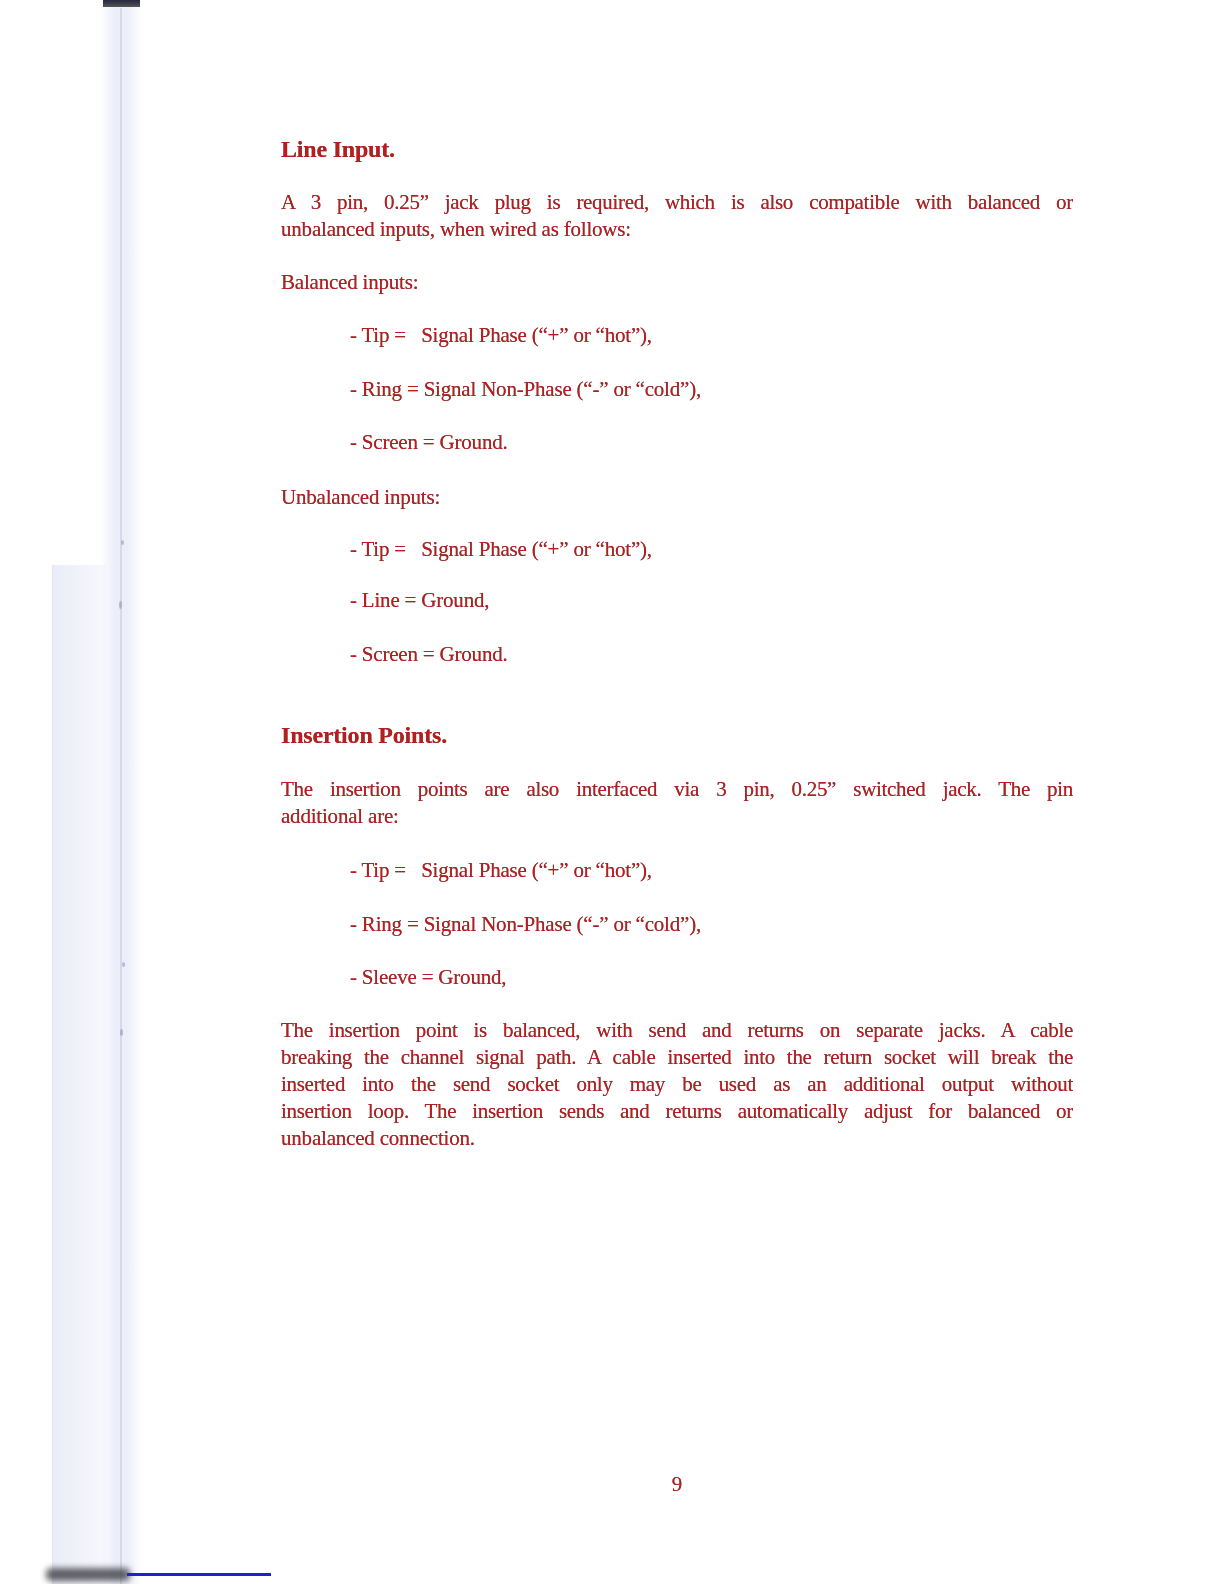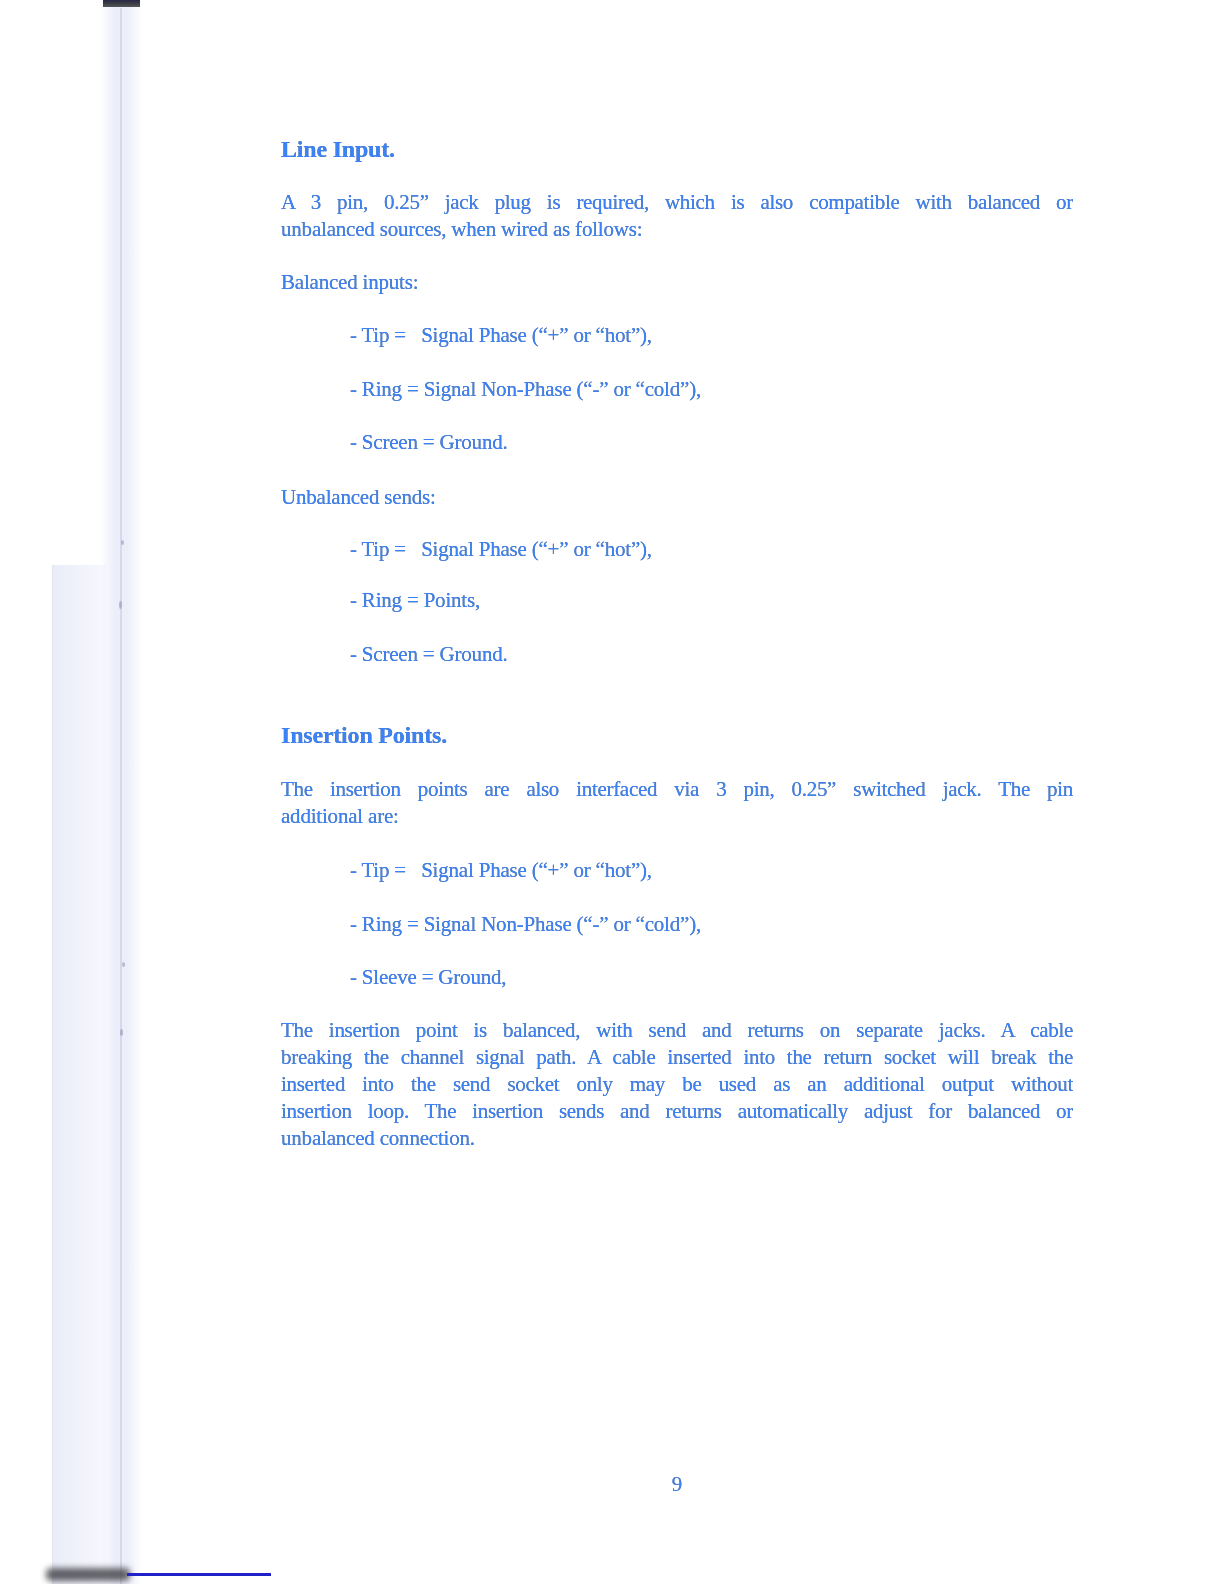--- a/index.html
+++ b/index.html
@@ -14,7 +14,7 @@
     background: #ffffff;
     overflow: hidden;
     font-family: "Liberation Serif", "DejaVu Serif", serif;
-    color: #3b82f6;
+    color: #b91c1c;
   }
 
   

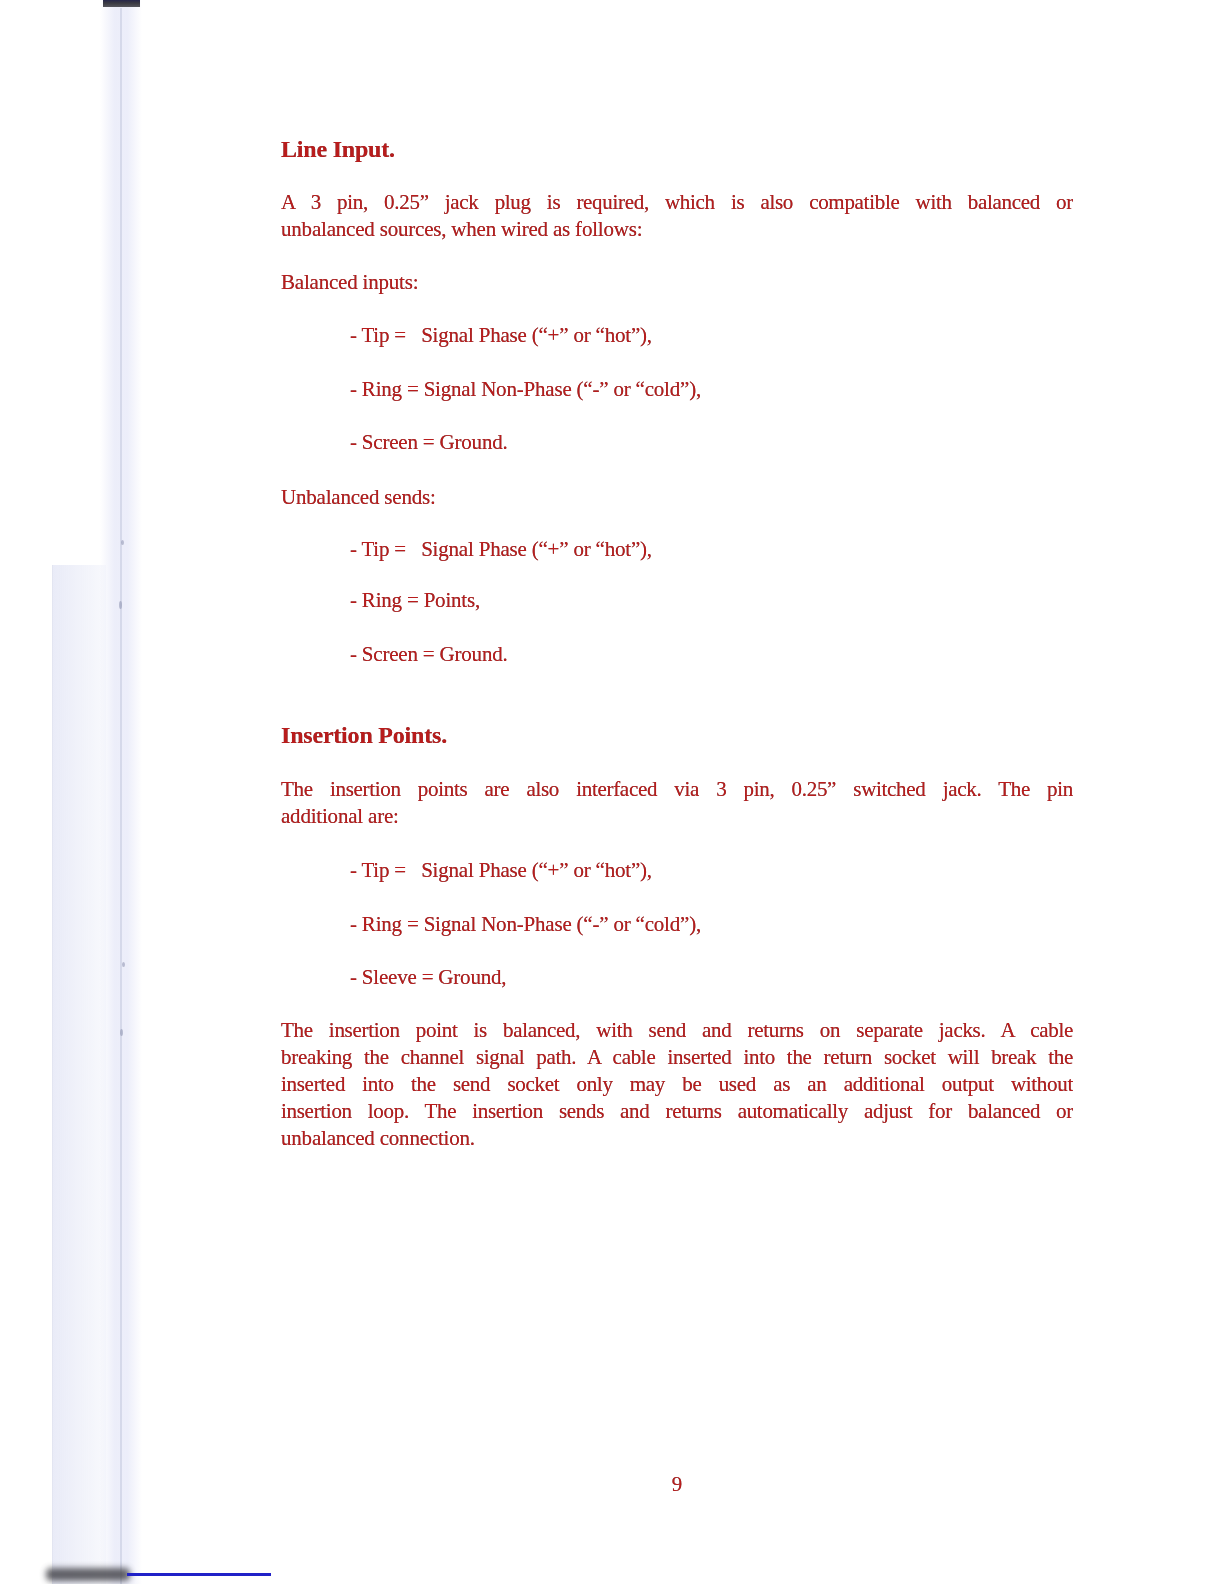--- a/index.html
+++ b/index.html
@@ -122,7 +122,7 @@
 
   <div class="col" style="top:189px">
     <div class="jl">A 3 pin, 0.25” jack plug is required, which is also compatible with balanced or</div>
-    <div class="line">unbalanced sources, when wired as follows:</div>
+    <div class="line">unbalanced inputs, when wired as follows:</div>
   </div>
 
   <div class="col sublabel" style="top:269px">Balanced inputs:</div>

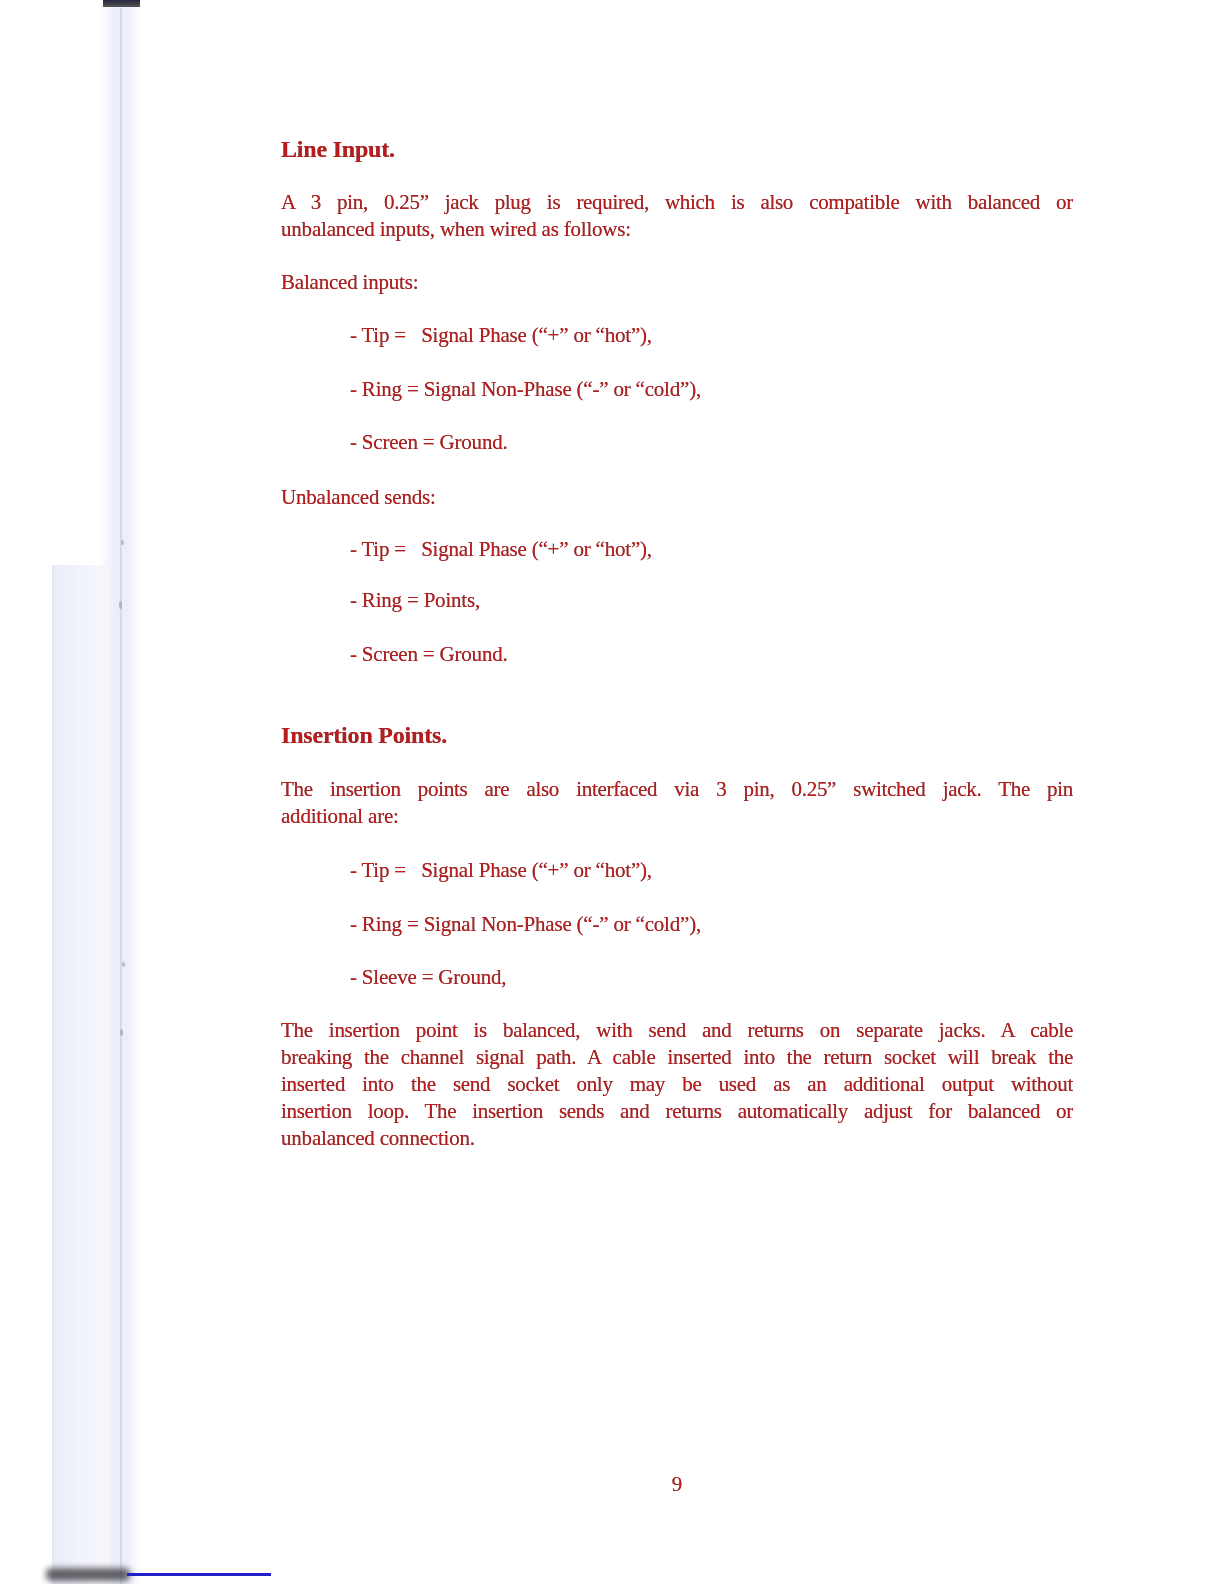--- a/index.html
+++ b/index.html
@@ -131,7 +131,7 @@
   <div class="col item" style="top:376px">- Ring = Signal Non-Phase (“-” or “cold”),</div>
   <div class="col item" style="top:429px">- Screen = Ground.</div>
 
-  <div class="col sublabel" style="top:484px">Unbalanced sends:</div>
+  <div class="col sublabel" style="top:484px">Unbalanced inputs:</div>
 
   <div class="col item" style="top:536px">- Tip =   Signal Phase (“+” or “hot”),</div>
   <div class="col item" style="top:587px">- Ring = Points,</div>

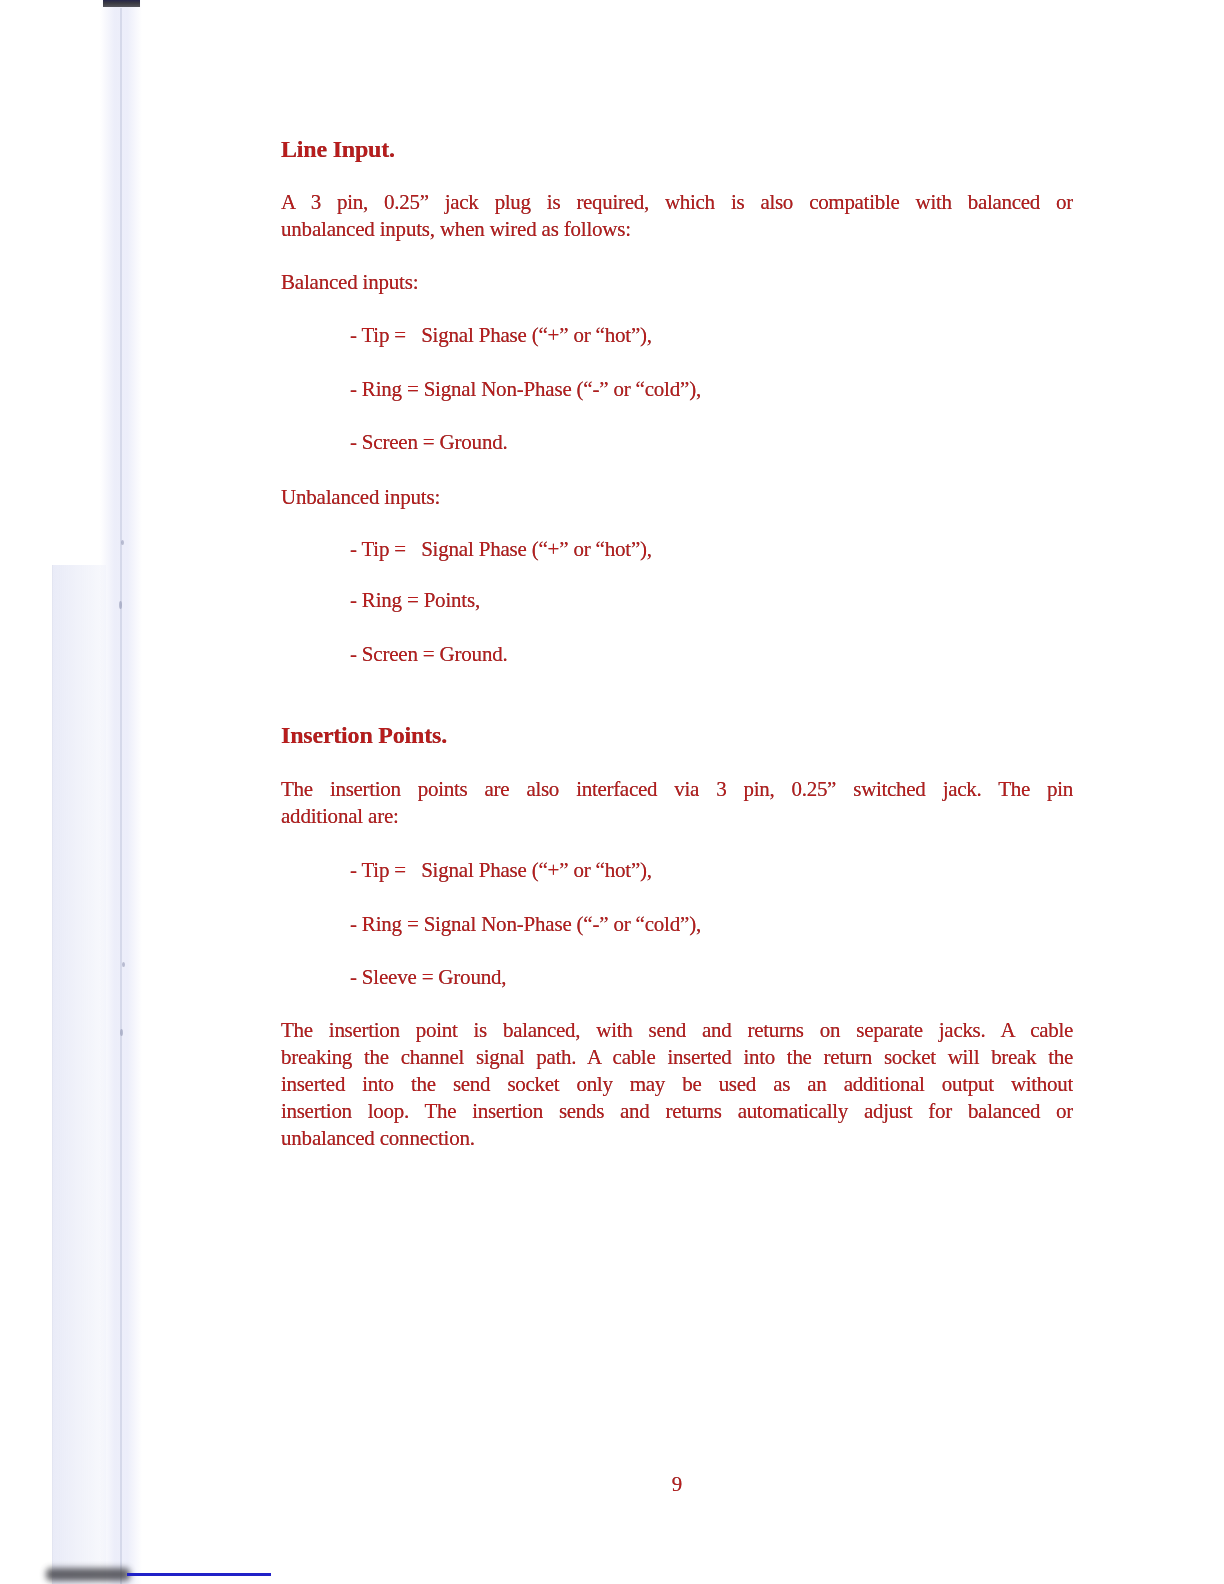--- a/index.html
+++ b/index.html
@@ -134,7 +134,7 @@
   <div class="col sublabel" style="top:484px">Unbalanced inputs:</div>
 
   <div class="col item" style="top:536px">- Tip =   Signal Phase (“+” or “hot”),</div>
-  <div class="col item" style="top:587px">- Ring = Points,</div>
+  <div class="col item" style="top:587px">- Line = Ground,</div>
   <div class="col item" style="top:641px">- Screen = Ground.</div>
 
   <div class="col heading" style="top:722px">Insertion Points.</div>

